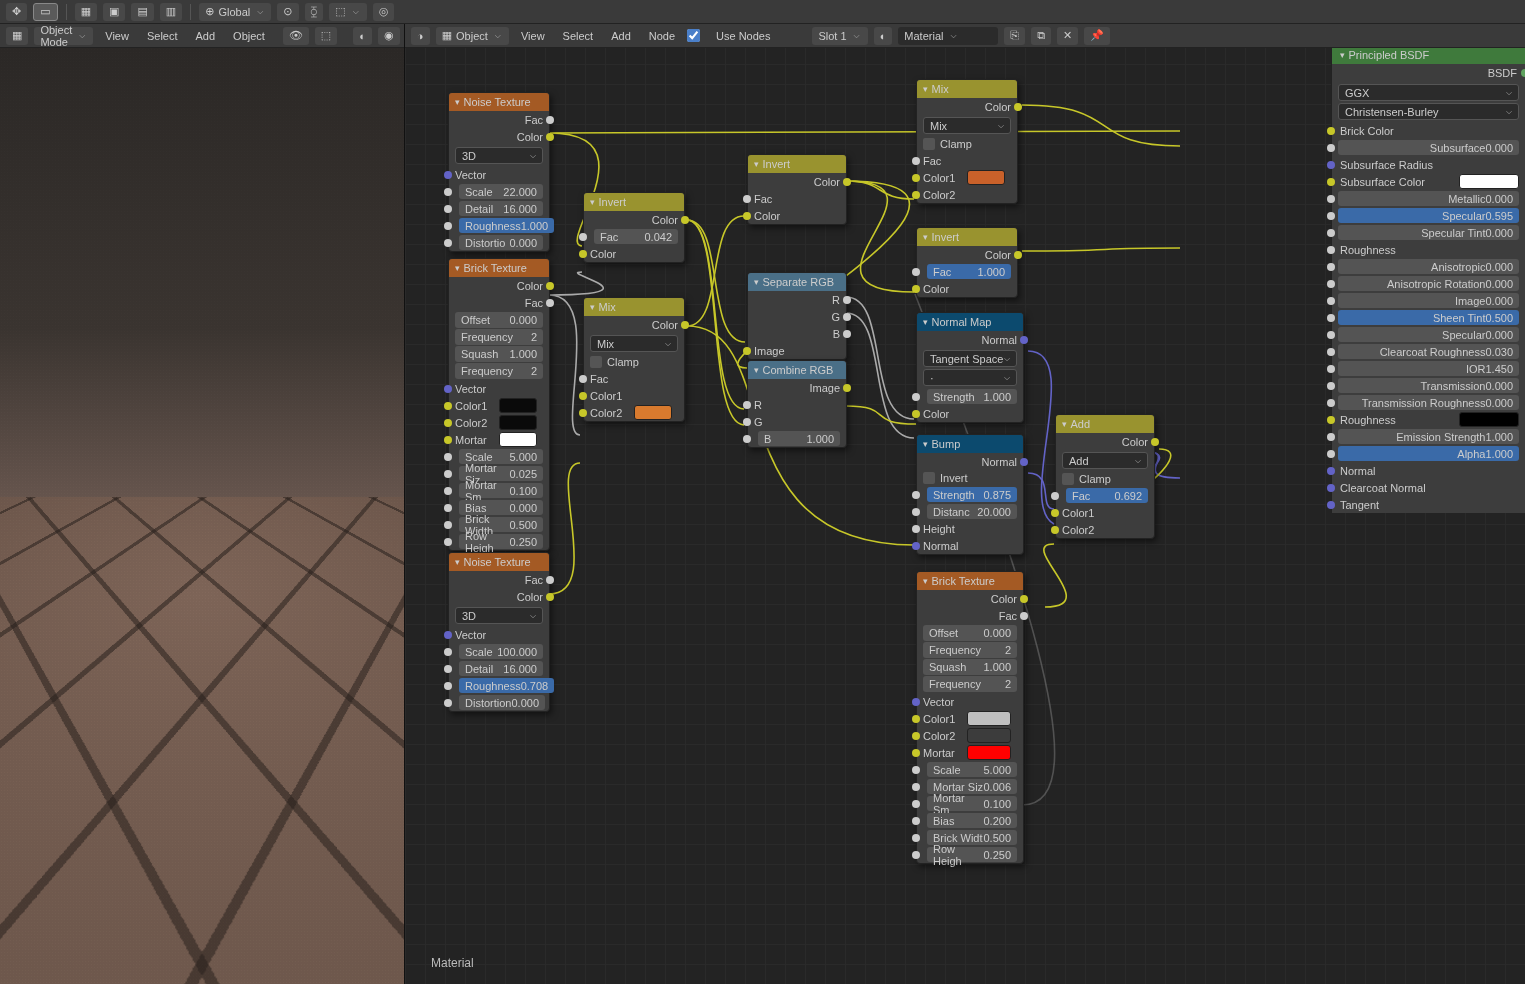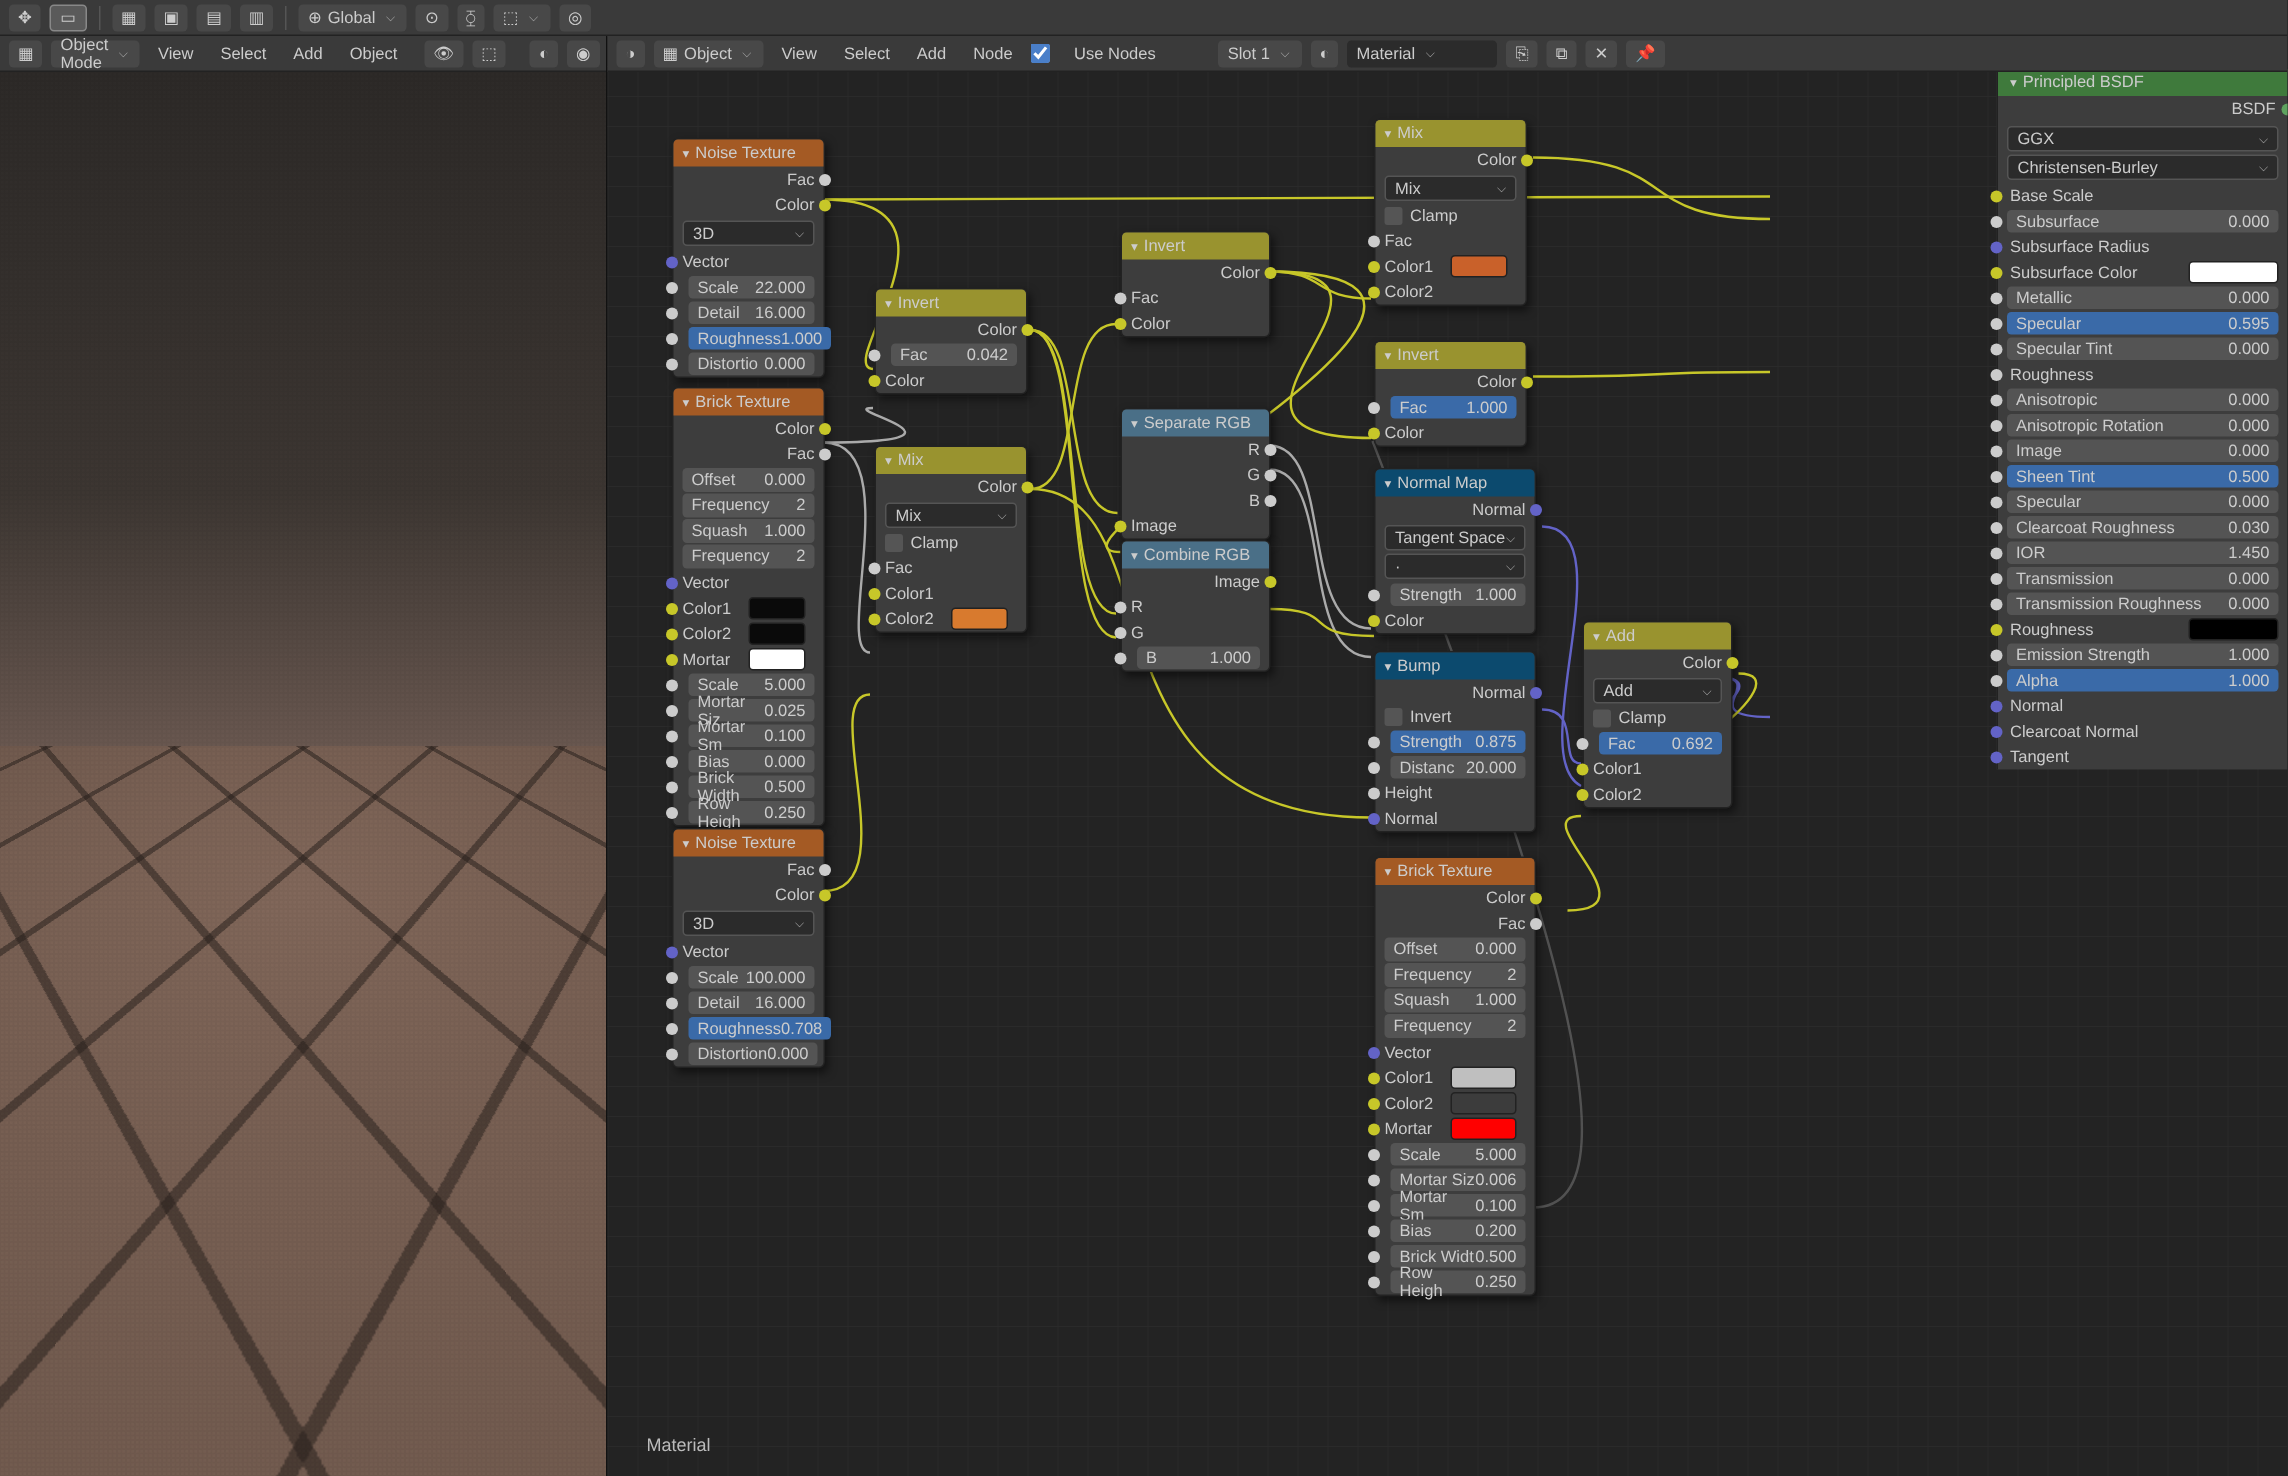--- a/index.html
+++ b/index.html
@@ -780,7 +780,7 @@
         </div>
      <div class="prow">
           <span class="sock l sk-col"></span>
-          <span class="plabel">Base Scale</span>
+          <span class="plabel">Brick Color</span>
         </div>
      <div class="prow">
           <span class="sock l sk-fac"></span>

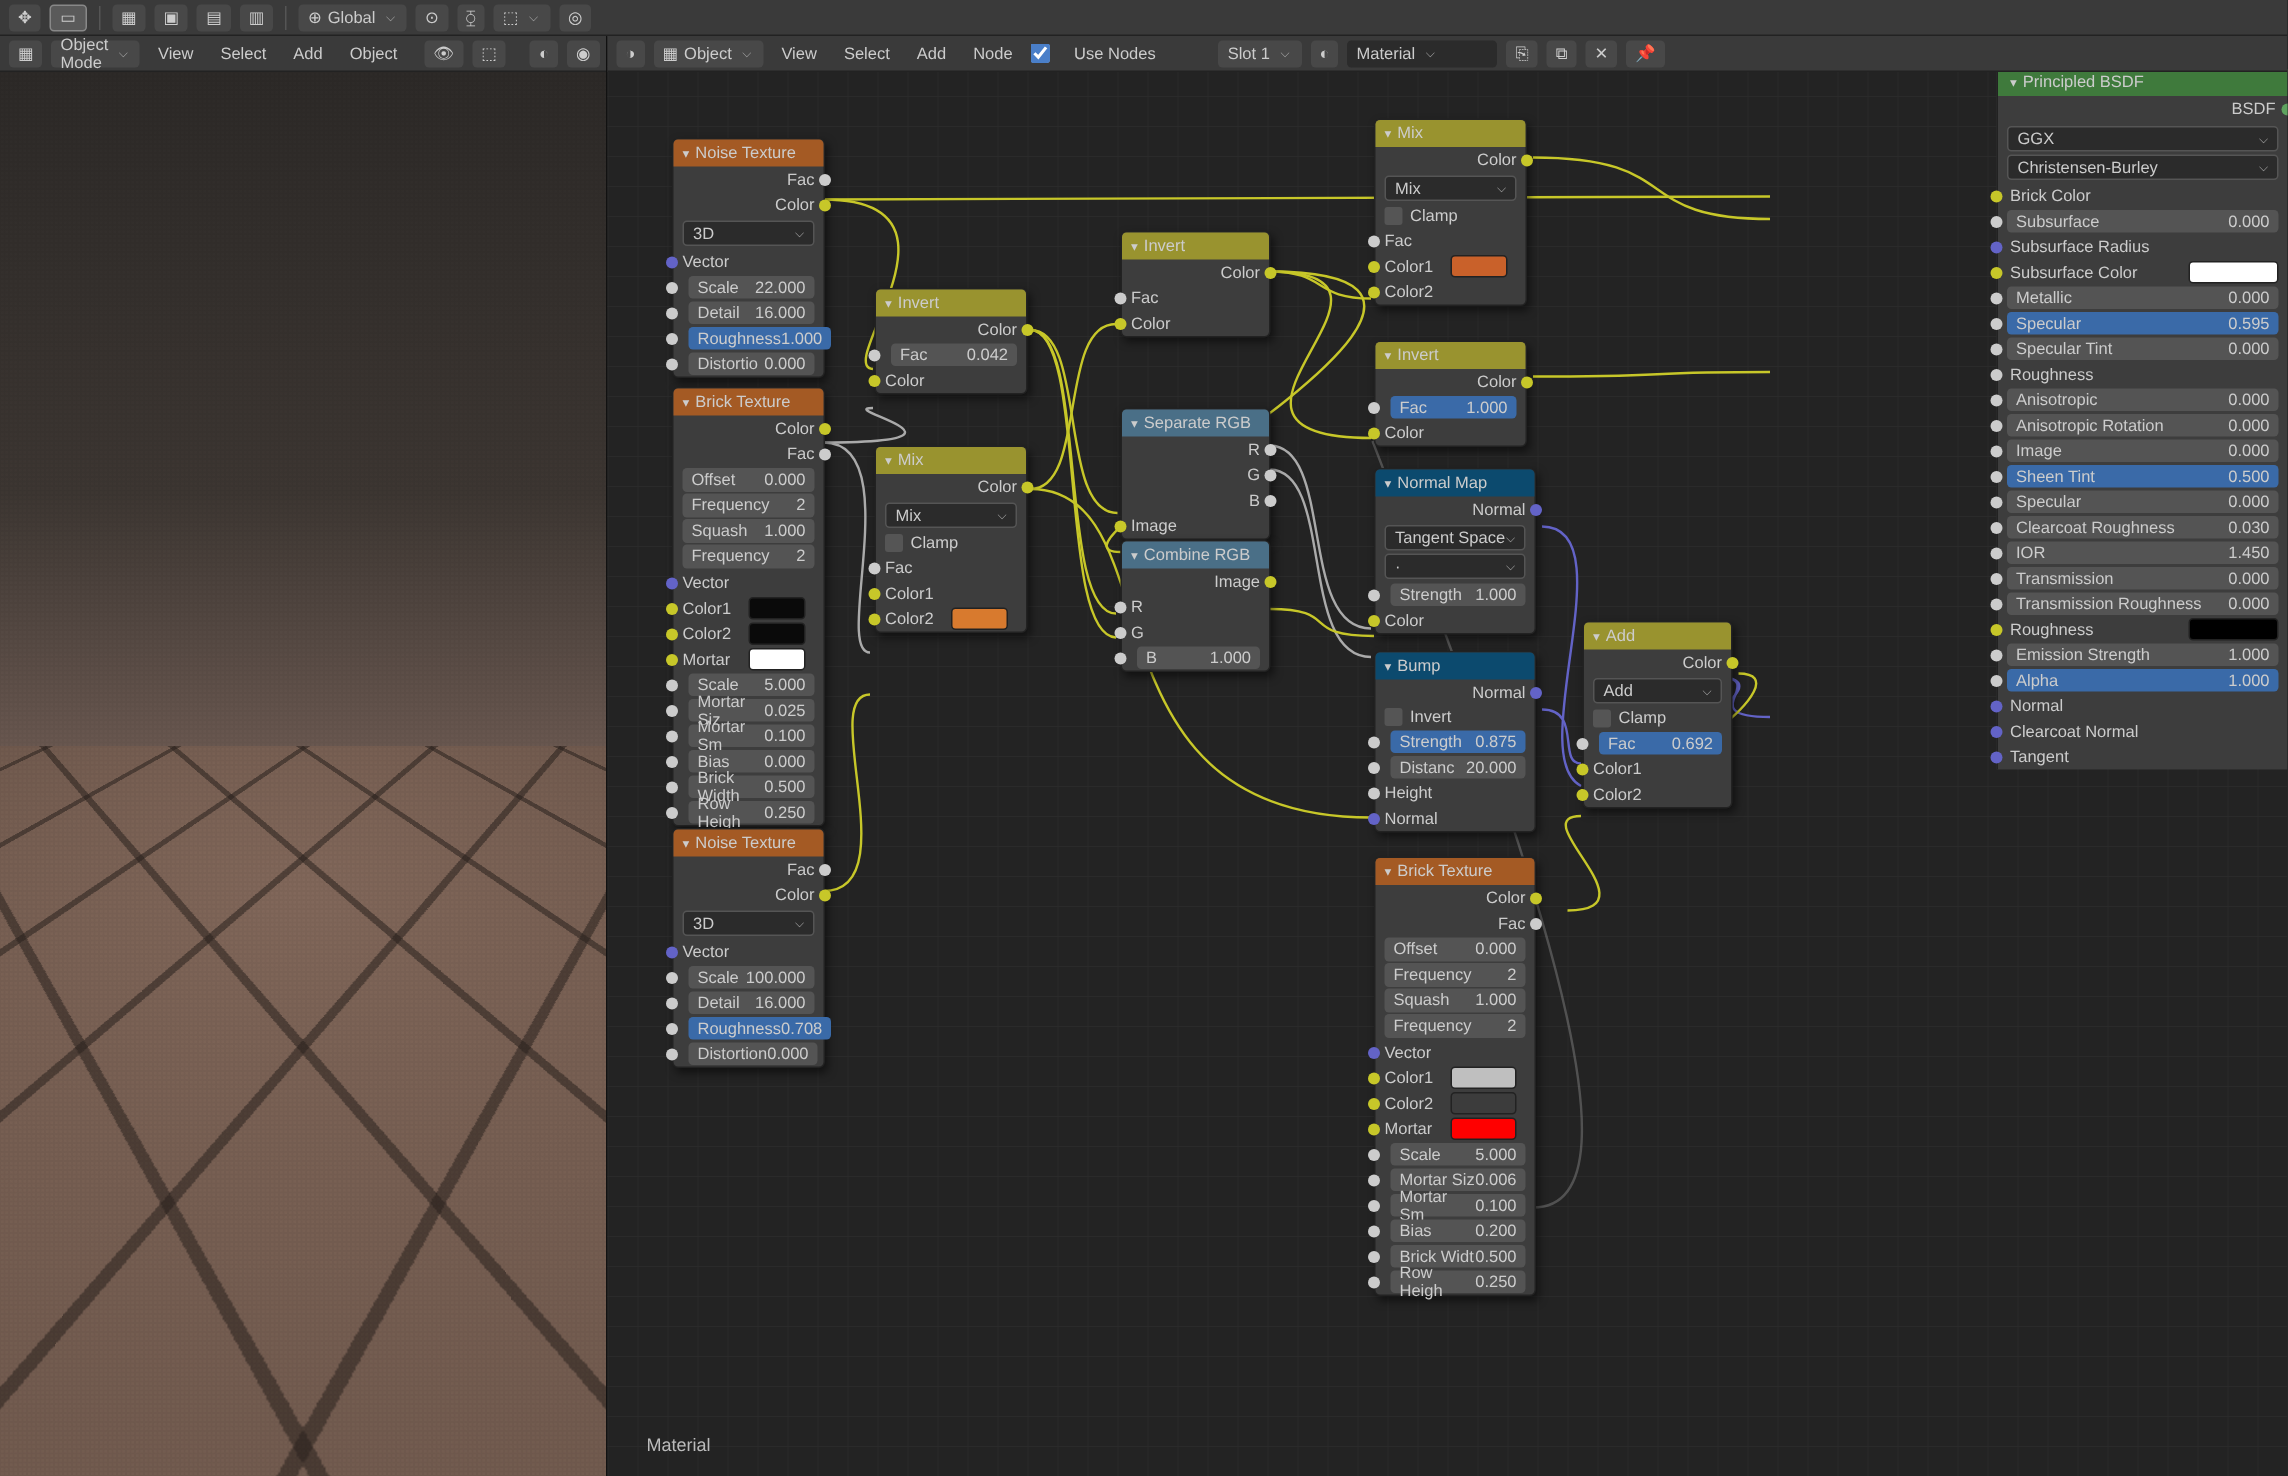--- a/index.html
+++ b/index.html
@@ -64,7 +64,7 @@
 .prnode .outr{padding:3px 8px;text-align:right;position:relative}
 .prow{display:flex;align-items:center;padding:1px 6px;height:17px;position:relative;gap:4px}
 .prow .pp{flex:1}
-.pbar{background:#545454;border-radius:3px;height:15px;display:flex;align-items:center;padding:0 6px;justify-content:space-between}
+.pbar{background:#545454;border-radius:3px;height:15px;display:flex;align-items:center;padding:0 6px;justify-content:flex-end}
 .pbar.blue{background:#3a6aa8}
 .pcsw{flex:1;height:15px;border-radius:3px;border:1px solid #222}
 .plabel{flex:1;padding-left:2px}

